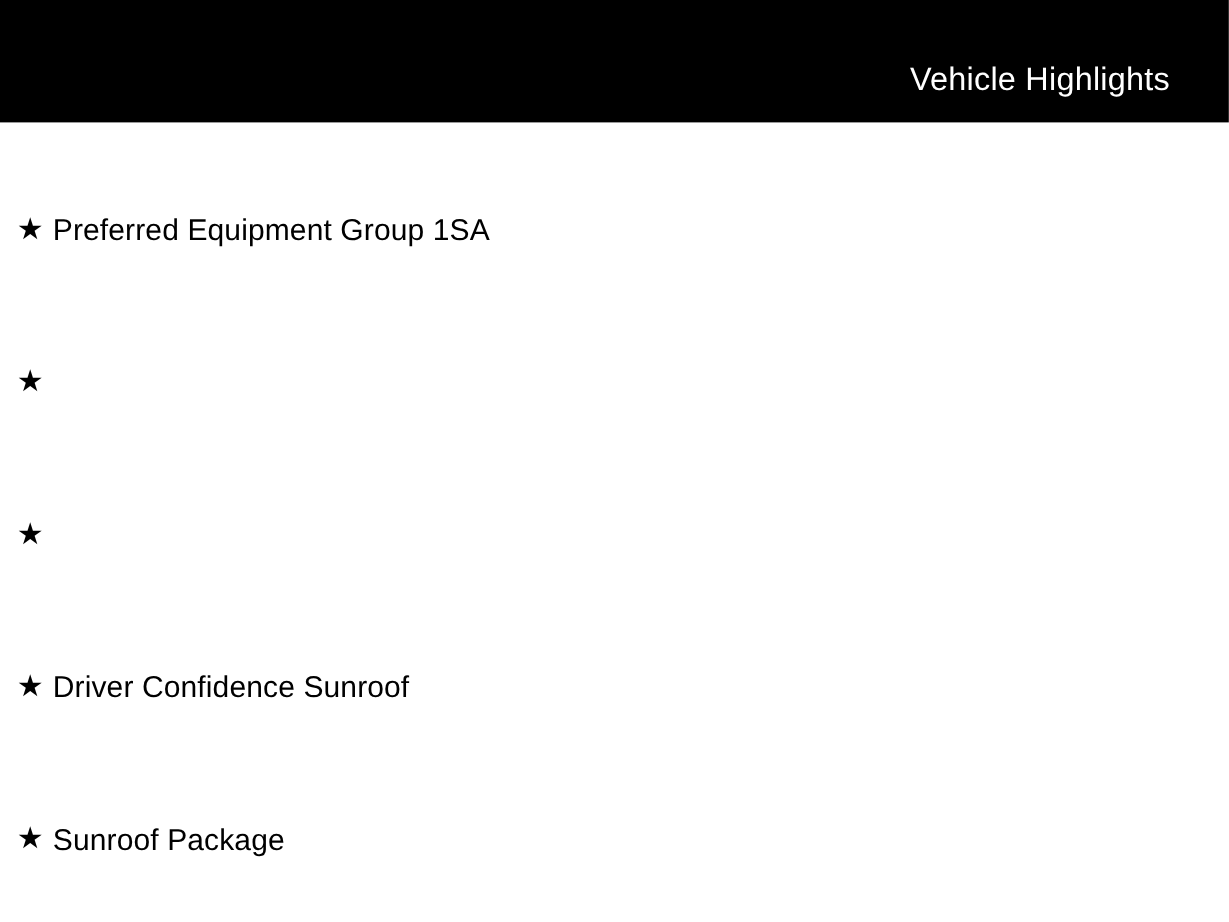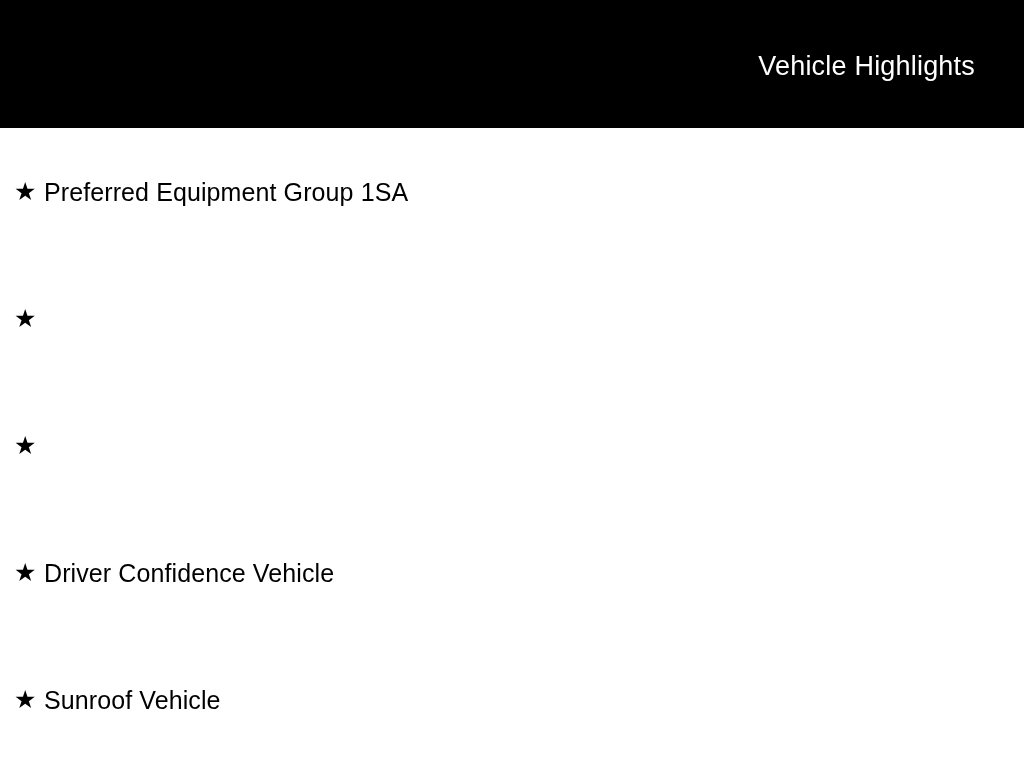--- a/index.html
+++ b/index.html
@@ -24,7 +24,7 @@
     top: 0;
     left: 0;
     width: 1024px;
-    height: 128px;
+    height: 102px;
     background: #000000;
     box-sizing: border-box;
   }

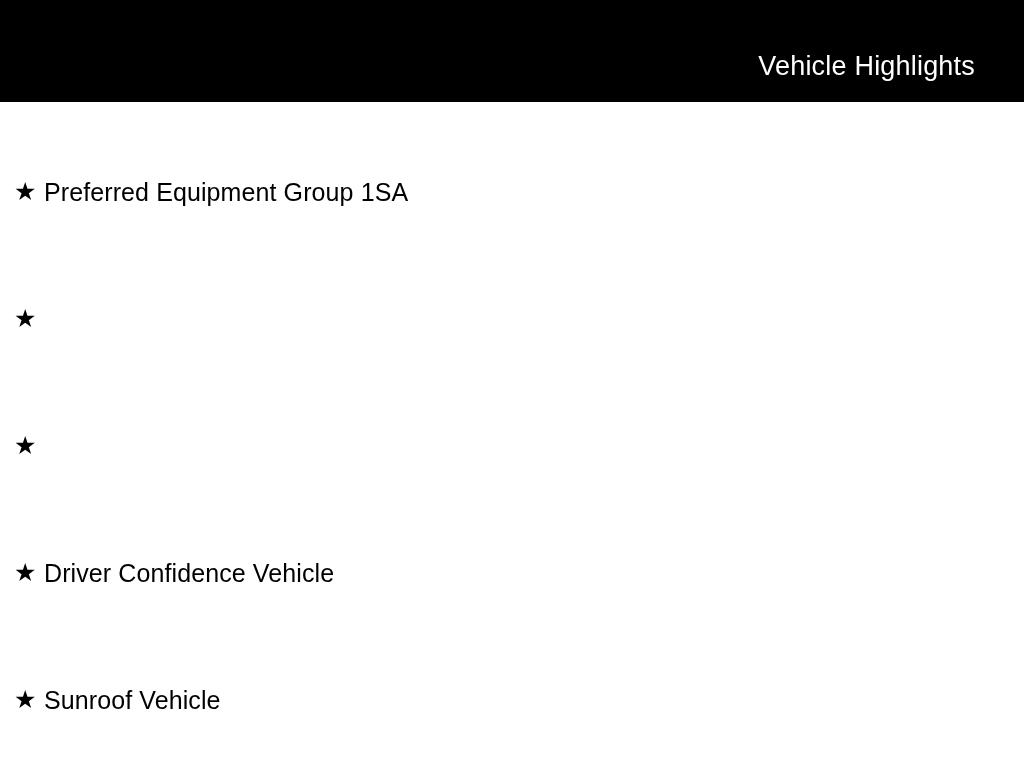--- a/index.html
+++ b/index.html
@@ -99,7 +99,7 @@
 
     <li class="highlight-item">
       <span class="bullet-star">★</span>
-      <span class="item-label">Driver Confidence Vehicle</span>
+      <span class="item-label">Driver Confidence Sunroof</span>
     </li>
 
     <li class="highlight-item">

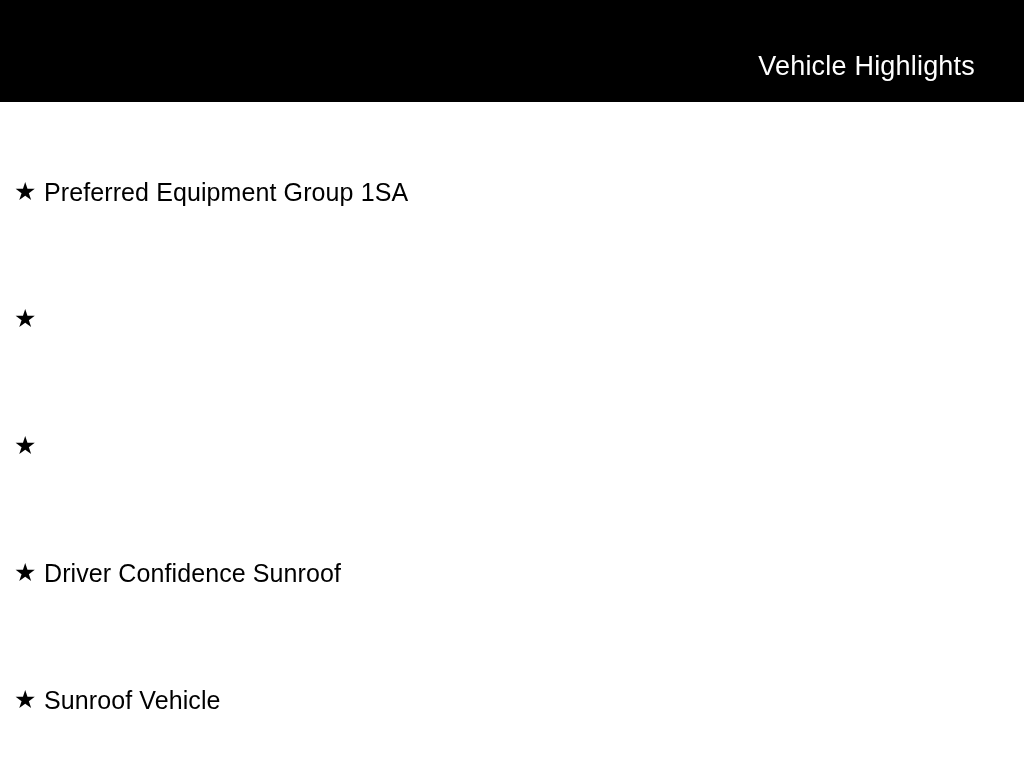--- a/index.html
+++ b/index.html
@@ -104,7 +104,7 @@
 
     <li class="highlight-item">
       <span class="bullet-star">★</span>
-      <span class="item-label">Sunroof Vehicle</span>
+      <span class="item-label">Sunroof Package</span>
     </li>
 
   </ul>

